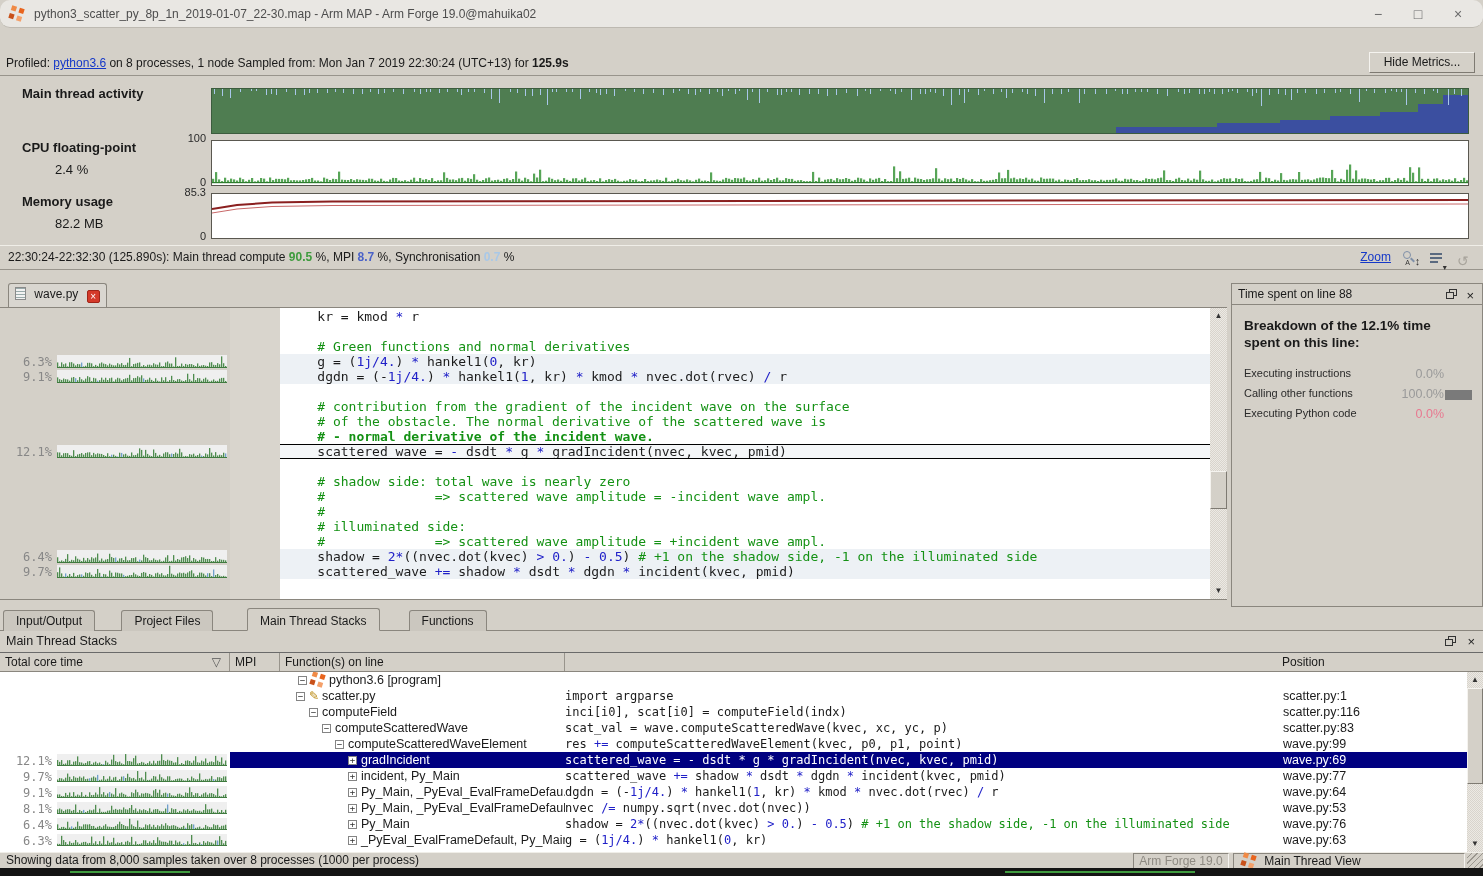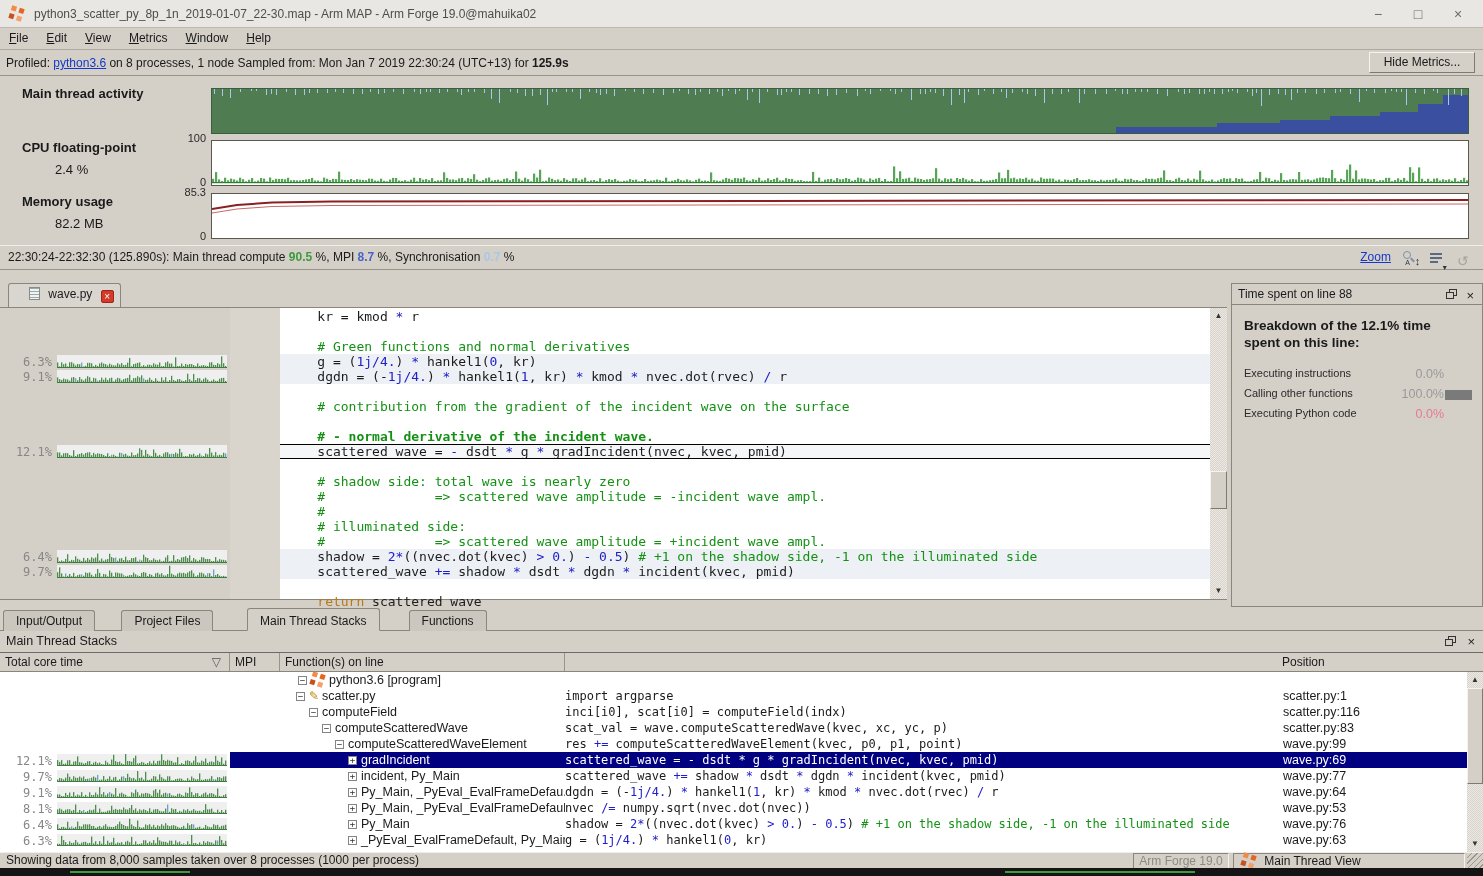--- a/index.html
+++ b/index.html
@@ -11,7 +11,7 @@
   .sunkenbox{border:1px solid;border-color:#8a867e #f5f3ef #f5f3ef #8a867e;}
 
   
-  #titlebar{left:0;top:0;width:1483px;height:28px;background:#e9e7e3;border-bottom:1px solid #bdb9b1;}
+  #titlebar{left:0;top:0;width:1483px;height:28px;background:#e9e7e3;border-bottom:1px solid #bdb9b1;border-radius:10px;}
   #titlebar .title{position:absolute;left:34px;top:7px;color:#4d4d4d;font-size:12px;}
   .winbtn{position:absolute;top:4px;width:30px;height:20px;text-align:center;color:#6b6b6b;font-size:14px;line-height:20px;}
   .forge-icon{display:inline-block;width:13px;height:13px;position:relative;transform:rotate(18deg);}

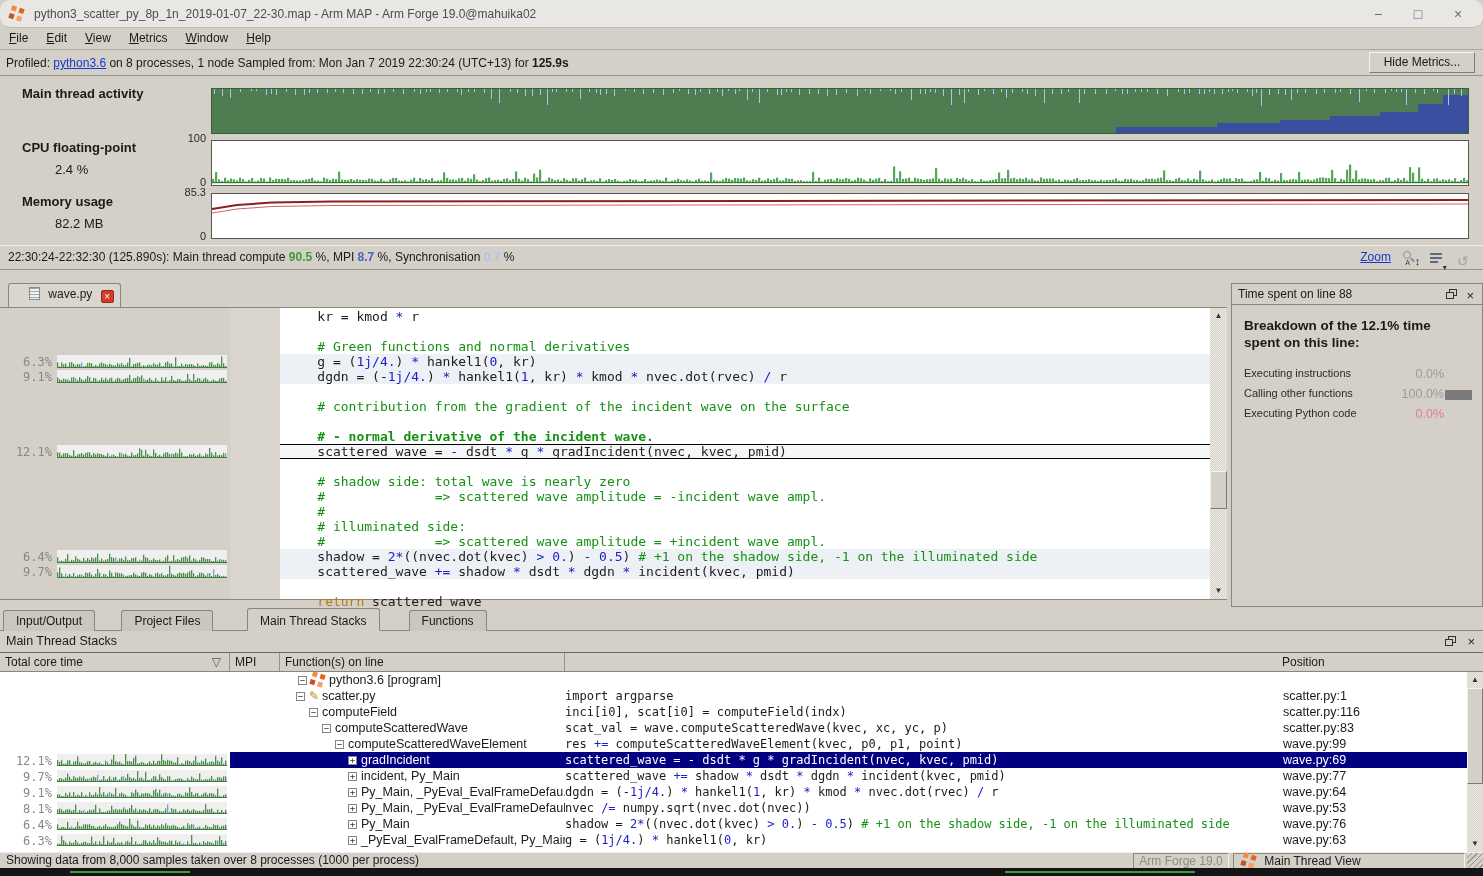--- a/index.html
+++ b/index.html
@@ -157,7 +157,6 @@
     <span class="winbtn" style="right:10px;">×</span>
   </div>
 
-  <div class="abs" id="menubar"><span class="menu-item"><u>F</u>ile</span><span class="menu-item"><u>E</u>dit</span><span class="menu-item"><u>V</u>iew</span><span class="menu-item"><u>M</u>etrics</span><span class="menu-item"><u>W</u>indow</span><span class="menu-item"><u>H</u>elp</span></div>
 
   <div class="abs" id="profilebar">
     <span class="txt"><span>Profiled: </span><span class="linktext">python3.6</span><span> on 8 processes, 1 node   Sampled from: Mon Jan 7 2019 22:30:24 (UTC+13) for </span><b>125.9s</b></span>

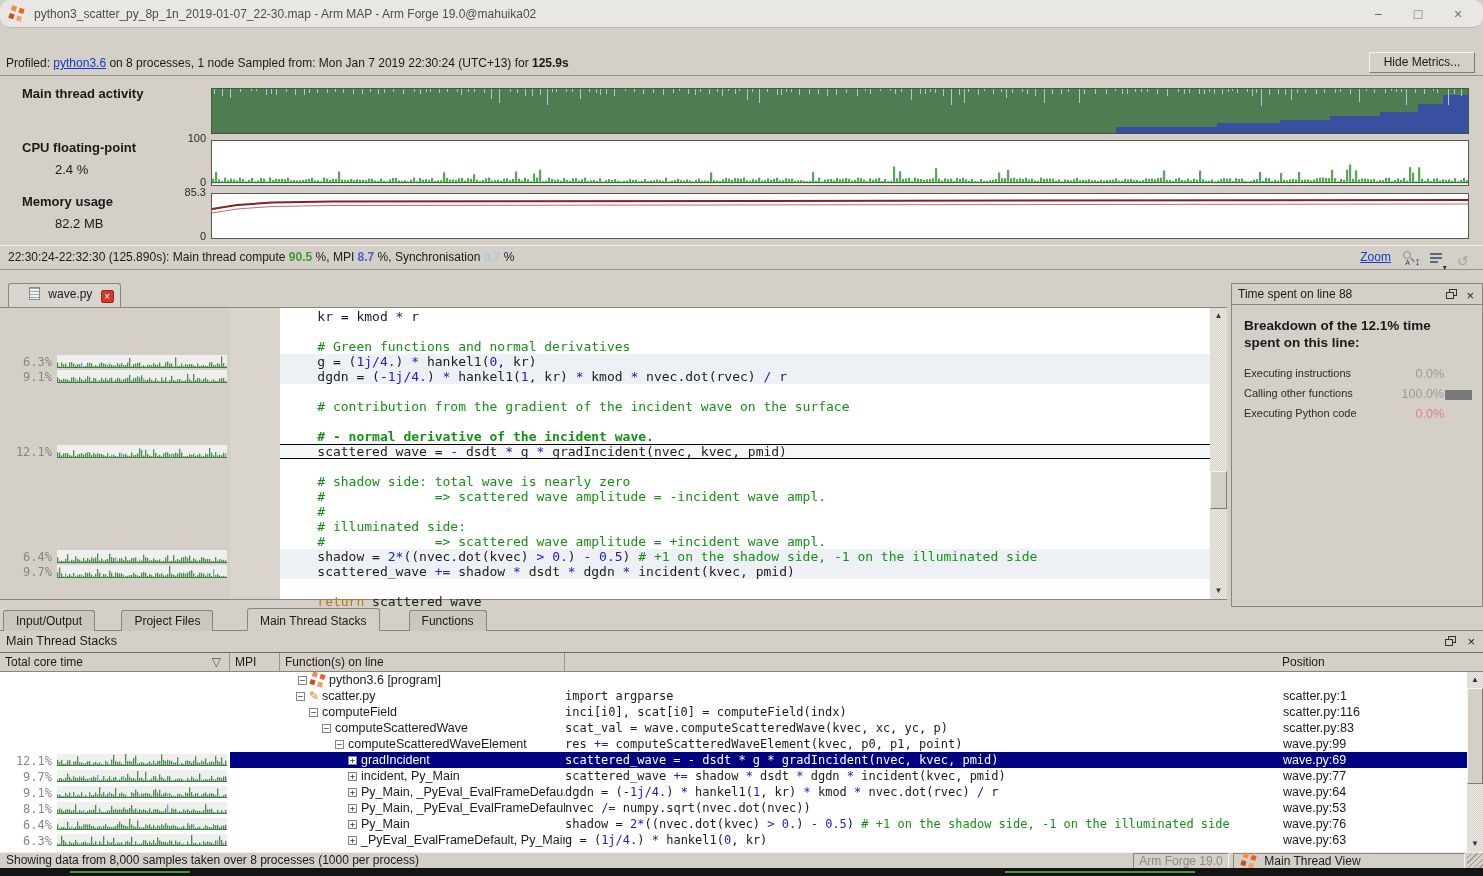--- a/index.html
+++ b/index.html
@@ -65,7 +65,7 @@
 
   
   #middle{left:0;top:270px;width:1483px;height:337px;background:#d4d0c8;}
-  #edit-tab{position:absolute;left:8px;top:13px;height:24px;padding:3px 6px 0 20px;background:#d9d6d0;
+  #edit-tab{position:absolute;left:8px;top:13px;height:24px;padding:3px 6px 0 6px;background:#d9d6d0;
             border:1px solid #8a867e;border-bottom:none;border-radius:3px 3px 0 0;}
   .doc-icon{display:inline-block;width:11px;height:13px;background:#f2f2f2;border:1px solid #8a8a8a;vertical-align:-2px;
             background-image:linear-gradient(#9aa 1px,transparent 1px);background-size:100% 3px;background-position:0 3px;}

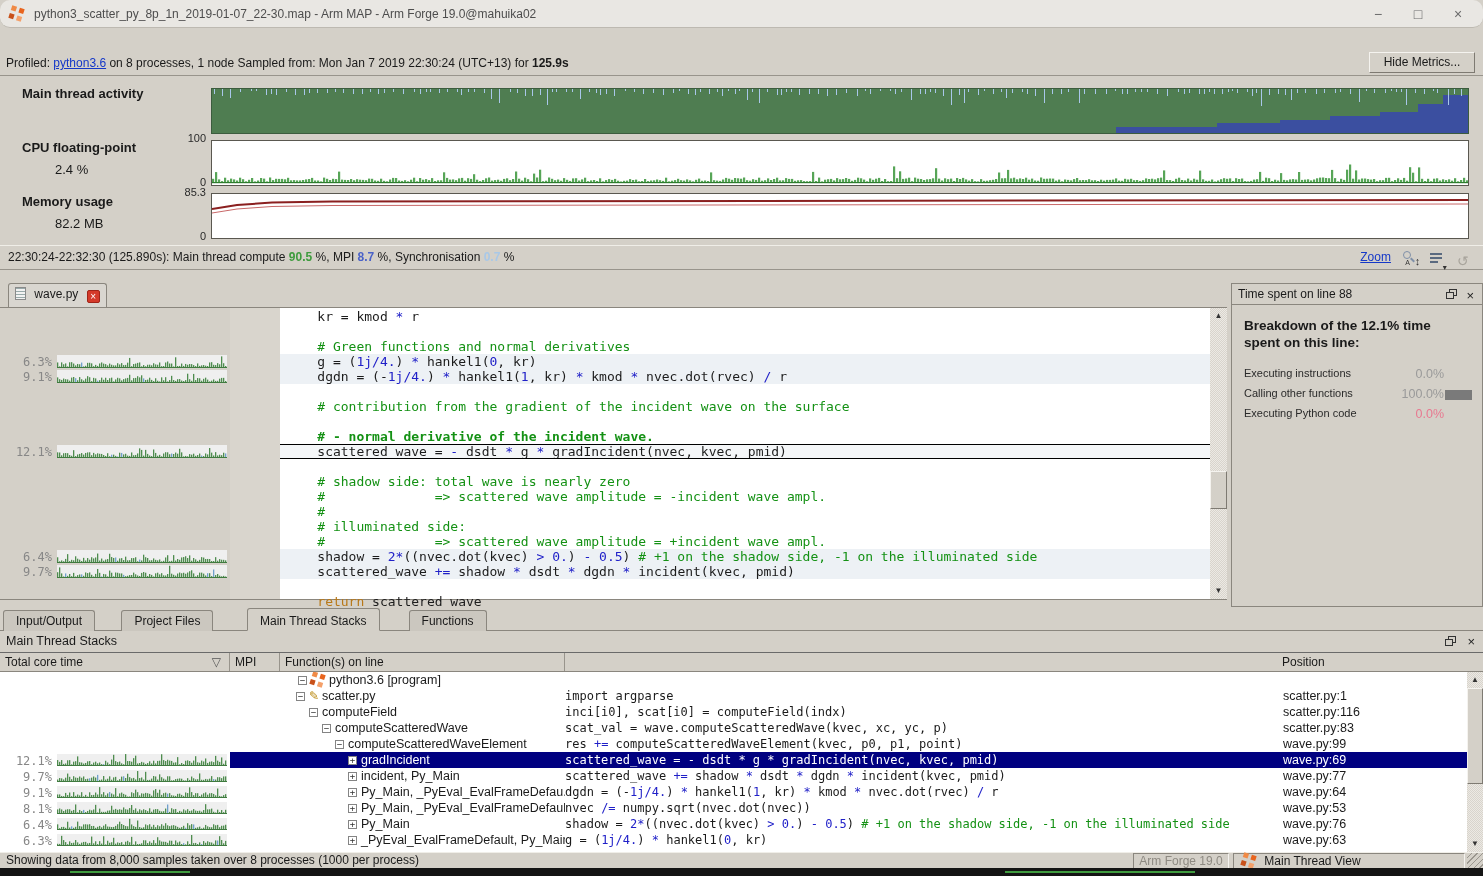--- a/index.html
+++ b/index.html
@@ -1269,6 +1269,7 @@
           <div class="line-row tint" style="top: 61px;"><span class="ltext">    dgdn = (-<span class="op">1j</span><span class="op">/</span><span class="op">4.</span>) <span class="op">*</span> hankel1(<span class="op">1</span>, kr) <span class="op">*</span> kmod <span class="op">*</span> nvec.dot(rvec) <span class="op">/</span> r</span></div>
           <div class="line-row" style="top: 76px;"><span class="ltext"></span></div>
           <div class="line-row" style="top: 91px;"><span class="ltext">    <span class="cm"># contribution from the gradient of the incident wave on the surface</span></span></div>
+          <div class="line-row" style="top: 106px;"><span class="ltext">    <span class="cm"># of the obstacle. The normal derivative of the scattered wave is</span></span></div>
           <div class="line-row" style="top: 121px; font-weight: bold;"><span class="ltext">    <span class="cm"># - normal derivative of the incident wave.</span></span></div>
           <div class="line-row tint sel" style="top: 136px;"><span class="ltext">    scattered_wave =<span class="op"> - </span>dsdt <span class="op">*</span> g <span class="op">*</span> gradIncident(nvec, kvec, pmid)</span></div>
           <div class="line-row" style="top: 151px;"><span class="ltext"></span></div>

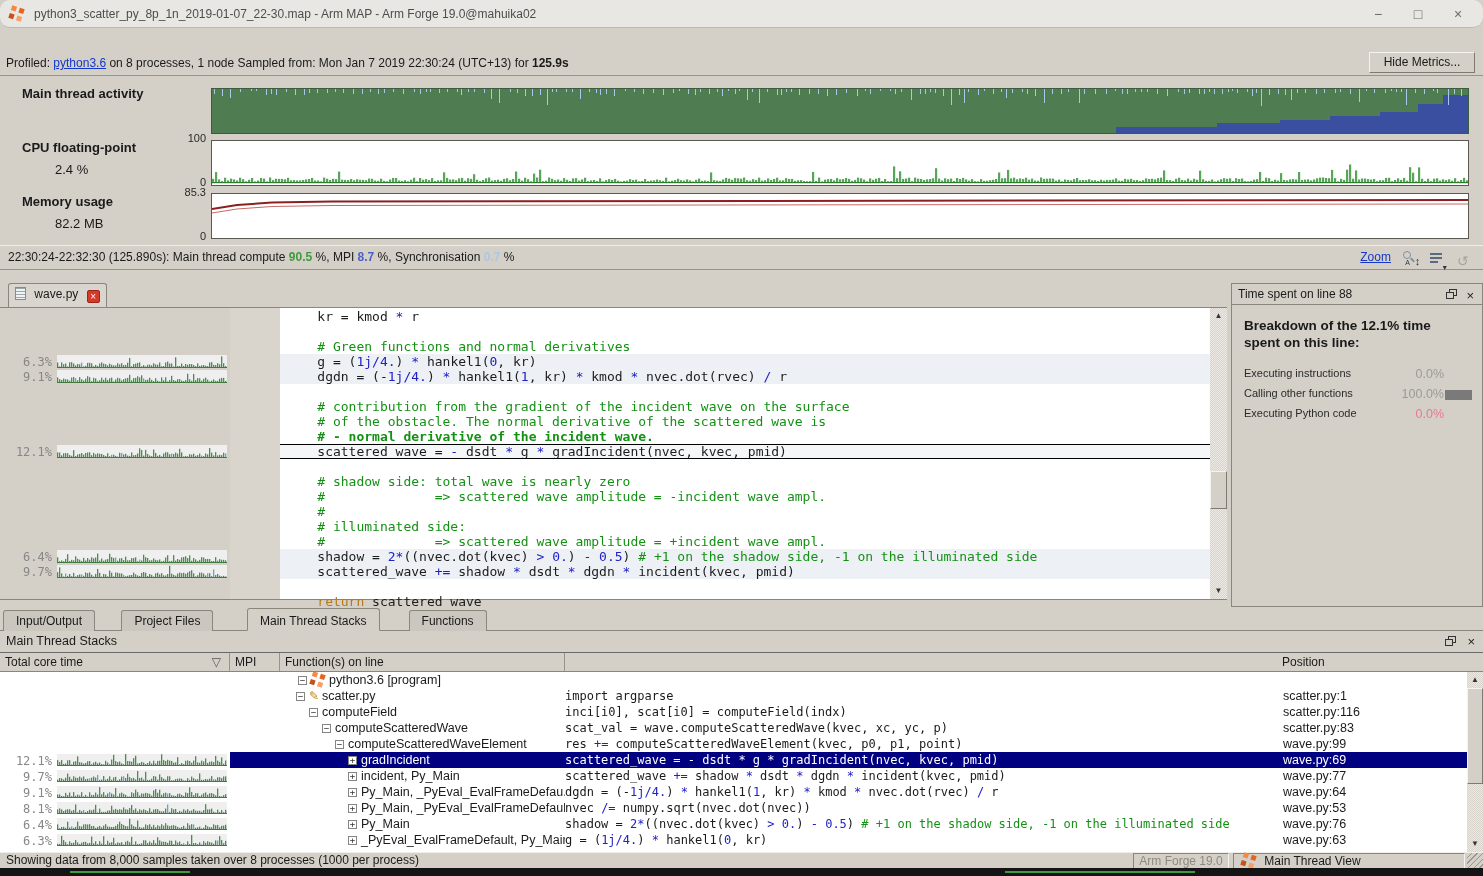--- a/index.html
+++ b/index.html
@@ -1281,7 +1281,6 @@
           <div class="line-row tint" style="top: 241px;"><span class="ltext">    shadow = <span class="op">2</span><span class="op">*</span>((nvec.dot(kvec) <span class="op">&gt;</span> <span class="op">0.</span>)<span class="op"> - </span><span class="op">0.5</span>) <span class="cm"># +1 on the shadow side, -1 on the illuminated side</span></span></div>
           <div class="line-row tint" style="top: 256px;"><span class="ltext">    scattered_wave <span class="op">+=</span> shadow <span class="op">*</span> dsdt <span class="op">*</span> dgdn <span class="op">*</span> incident(kvec, pmid)</span></div>
           <div class="line-row" style="top: 271px;"><span class="ltext"></span></div>
-          <div class="line-row" style="top: 286px;"><span class="ltext">    <span class="kw">return</span> scattered_wave</span></div>
         </div>
       <div id="vscroll">
         <span class="sbtn" style="top:0;">▲</span>

